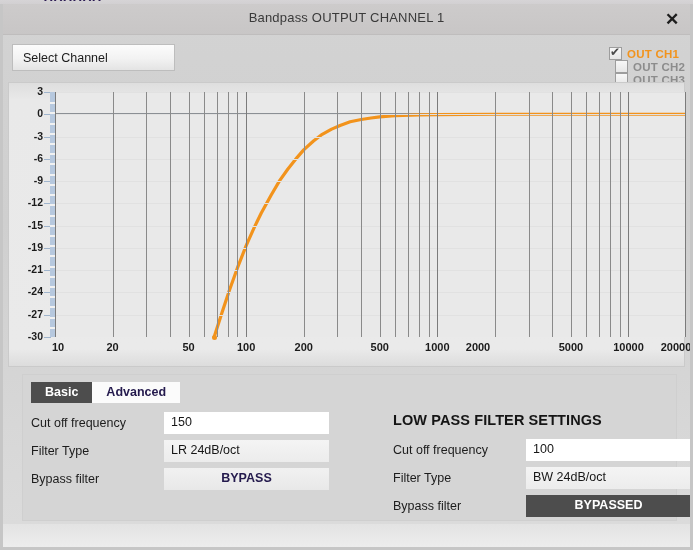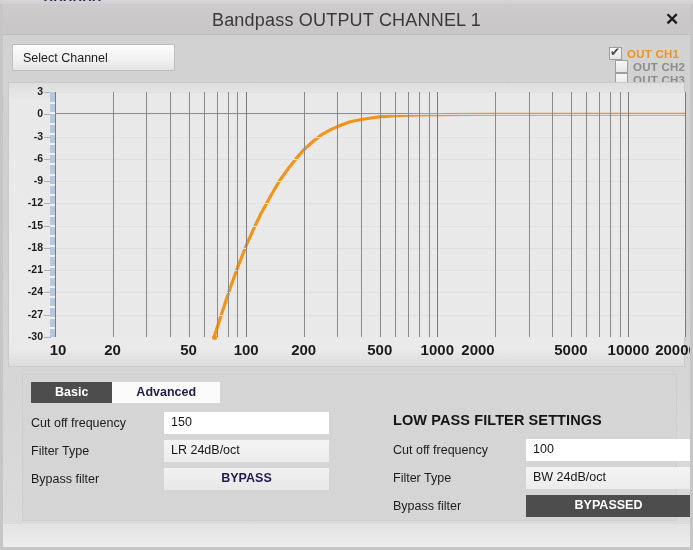--- a/index.html
+++ b/index.html
@@ -63,7 +63,7 @@
     position: absolute;
     left: 0; right: 0; top: 6px;
     text-align: center;
-    font-size: 18px;
+    font-size: 13px;
     color: #3a3a3a;
     letter-spacing: 0.2px;
   }

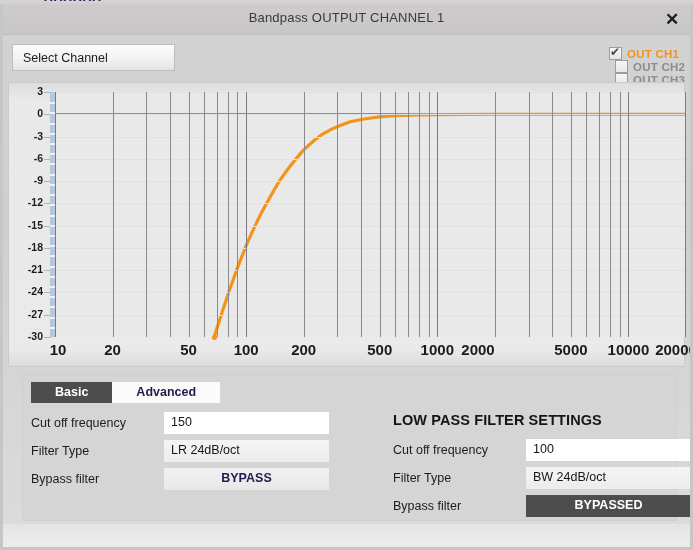--- a/index.html
+++ b/index.html
@@ -382,7 +382,7 @@
         <div class="ytick" style="top: 111.364px;"></div>
         <div class="ylab" style="top: 126.636px;">-15</div>
         <div class="ytick" style="top: 133.636px;"></div>
-        <div class="ylab" style="top: 148.909px;">-18</div>
+        <div class="ylab" style="top: 148.909px;">-19</div>
         <div class="ytick" style="top: 155.909px;"></div>
         <div class="ylab" style="top: 171.182px;">-21</div>
         <div class="ytick" style="top: 178.182px;"></div>

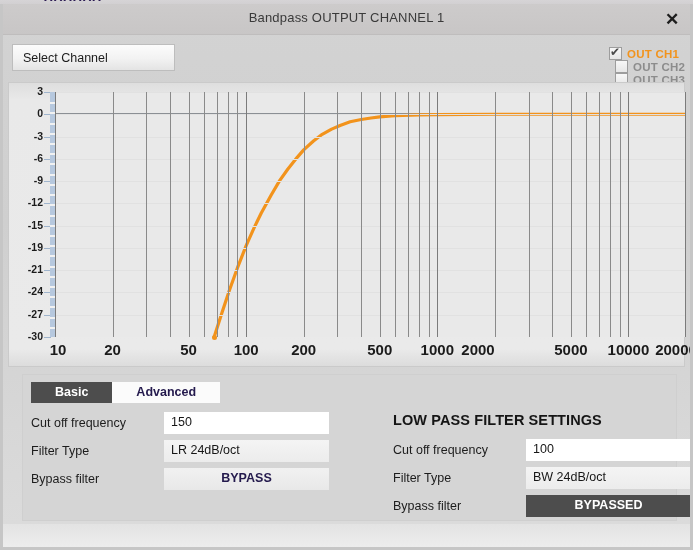--- a/index.html
+++ b/index.html
@@ -220,7 +220,7 @@
     position: absolute;
     top: 2px;
     transform: translateX(-50%);
-    font-size: 15px;
+    font-size: 11px;
     color: #1b1b1b;
     font-weight: bold;
     white-space: nowrap;

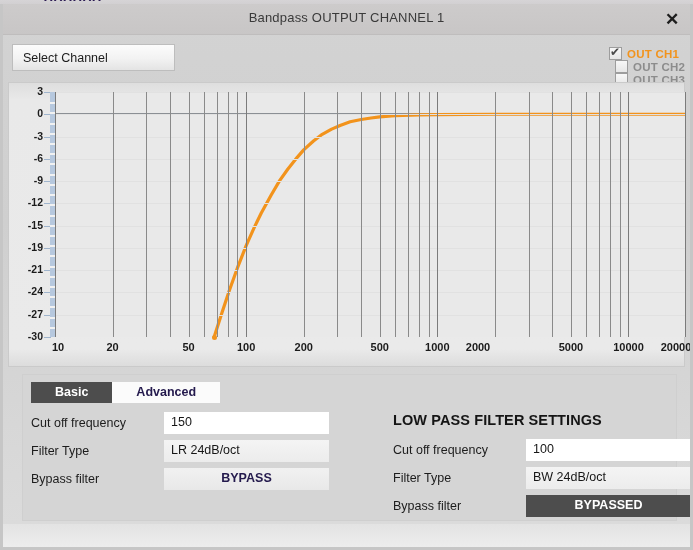--- a/index.html
+++ b/index.html
@@ -249,7 +249,7 @@
   }
   .tab {
     height: 21px;
-    padding: 0 24px;
+    padding: 0 14px;
     font-size: 12.5px;
     font-weight: bold;
     line-height: 21px;

